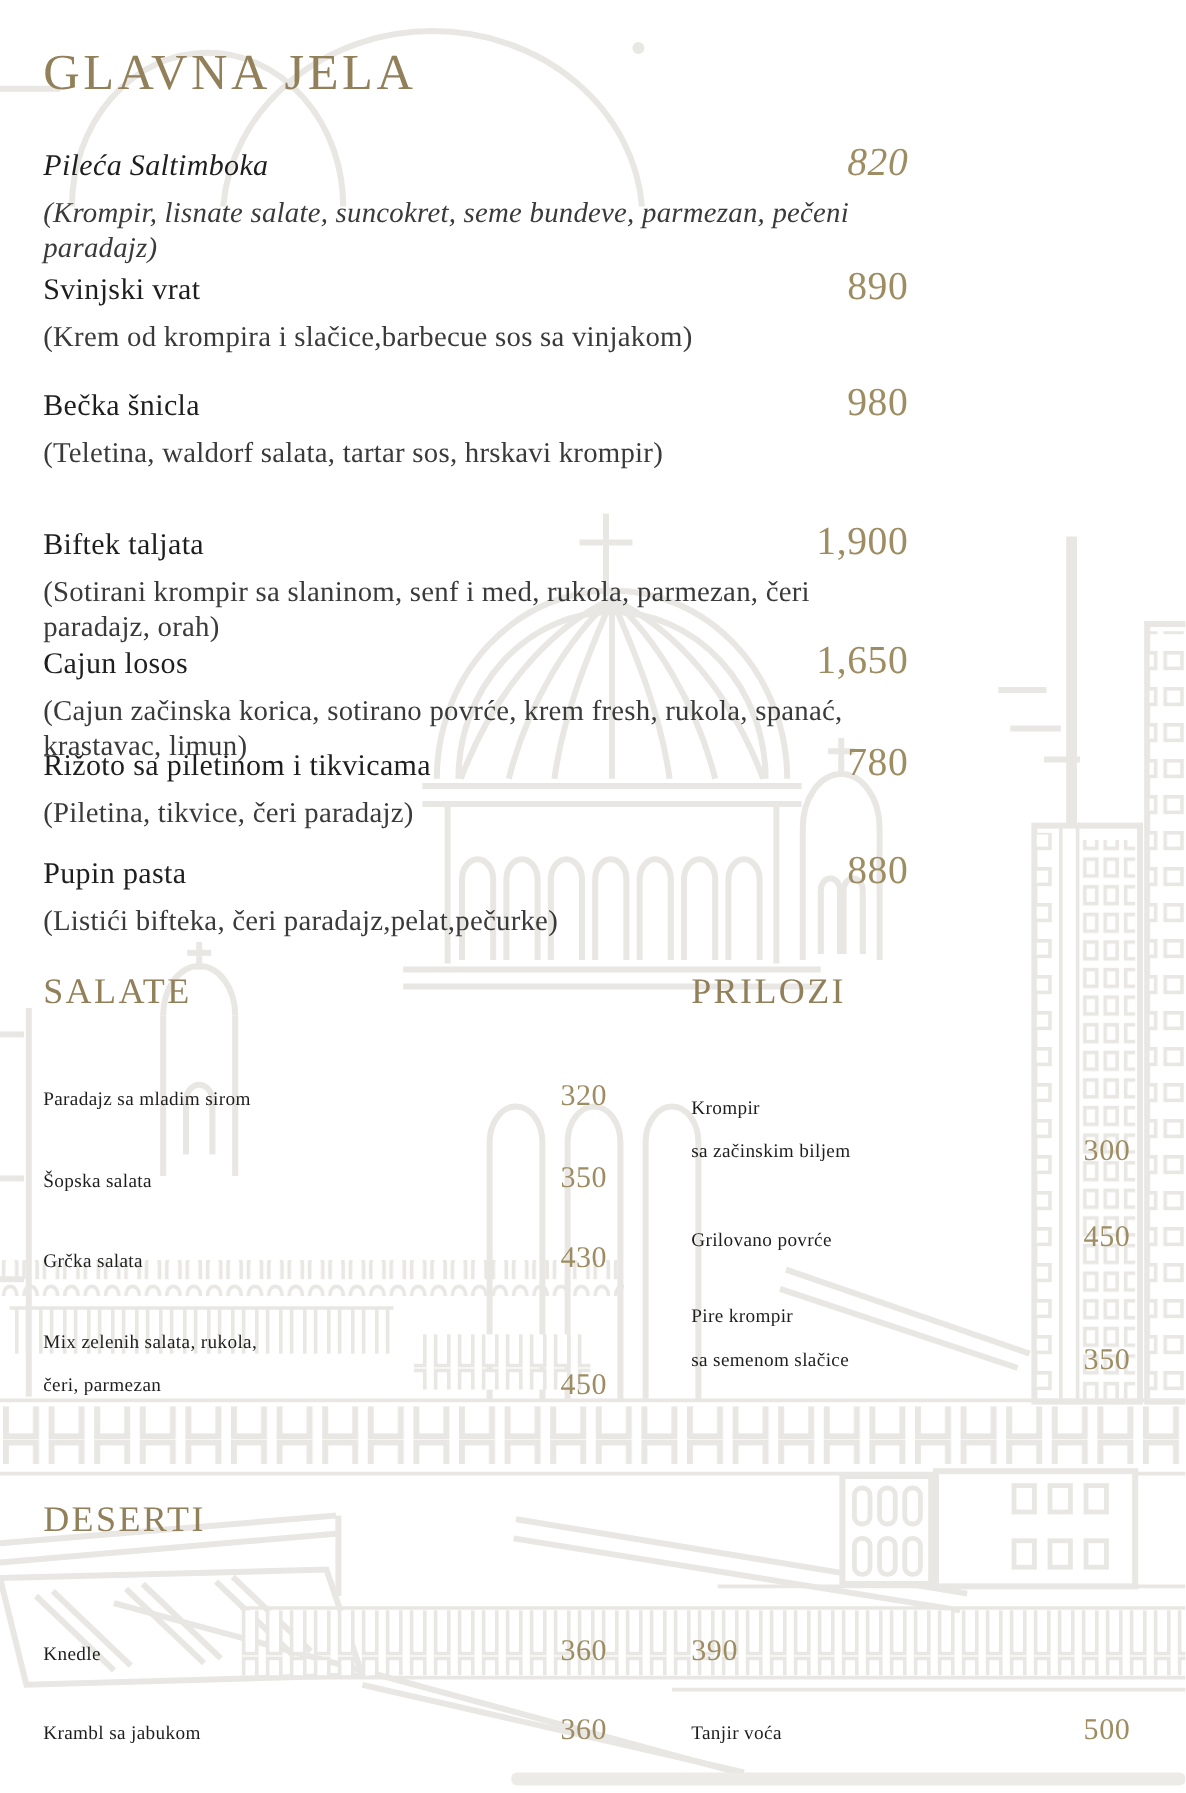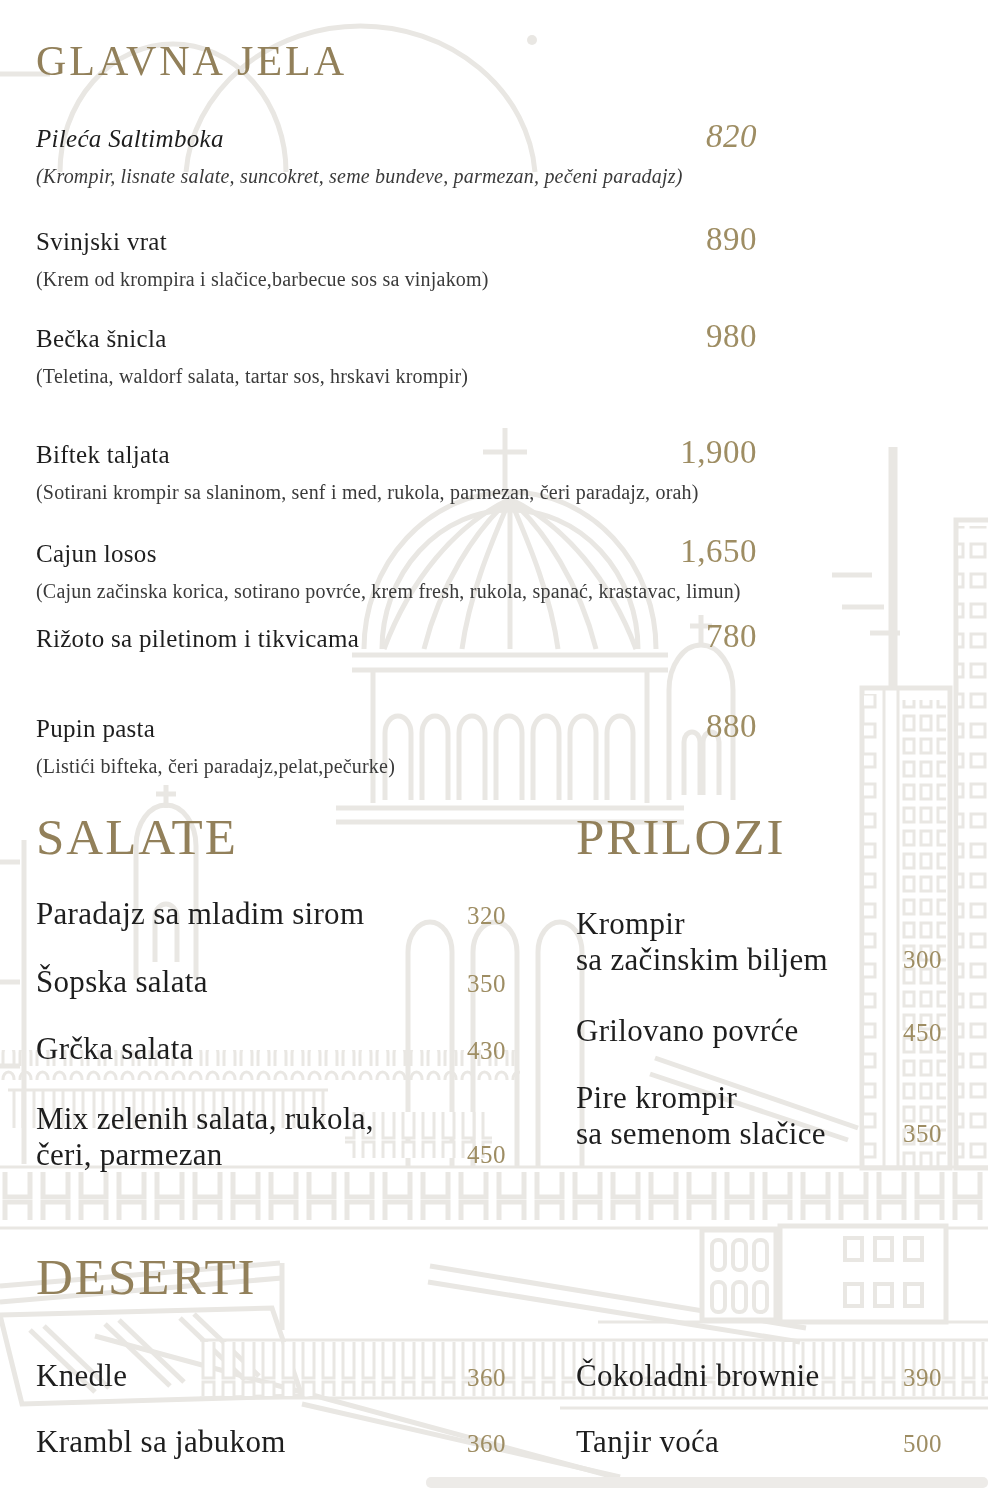--- a/index.html
+++ b/index.html
@@ -23,7 +23,7 @@
   .mi .row{display:flex;justify-content:space-between;align-items:baseline;}
   .mi .name{font-size:25px;line-height:1.15;color:#1e1e1e;letter-spacing:.3px;}
   .mi .price{font-size:33px;line-height:1.15;color:#9e8d63;letter-spacing:.5px;}
-  .mi .desc{font-size:20px;line-height:1.2;color:#3a3a3a;margin-top:8px;letter-spacing:.2px;}
+  .mi .desc{font-size:24px;line-height:1.2;color:#3a3a3a;margin-top:8px;letter-spacing:.2px;}
 
   
   .ci{position:absolute;display:flex;justify-content:space-between;align-items:baseline;}

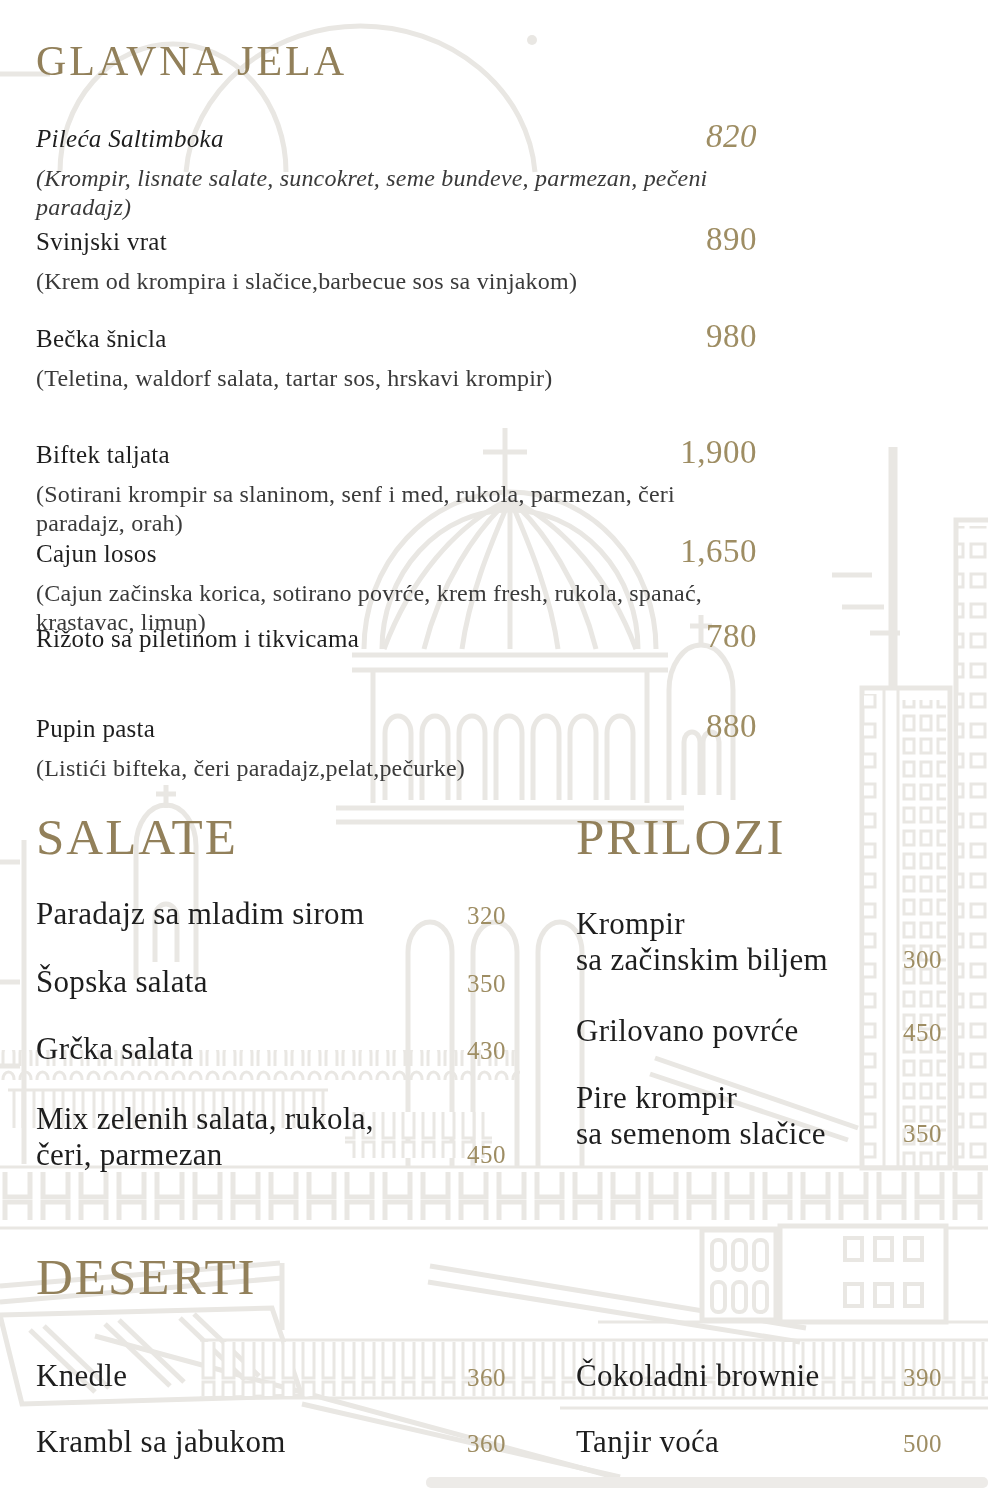--- a/index.html
+++ b/index.html
@@ -245,6 +245,7 @@
         <span class="name">Rižoto sa piletinom i tikvicama</span>
         <span class="price">780</span>
       </div>
+      <div class="desc">(Piletina, tikvice, čeri paradajz)</div>
     </div>
 
     <div class="mi" style="top:708px;">

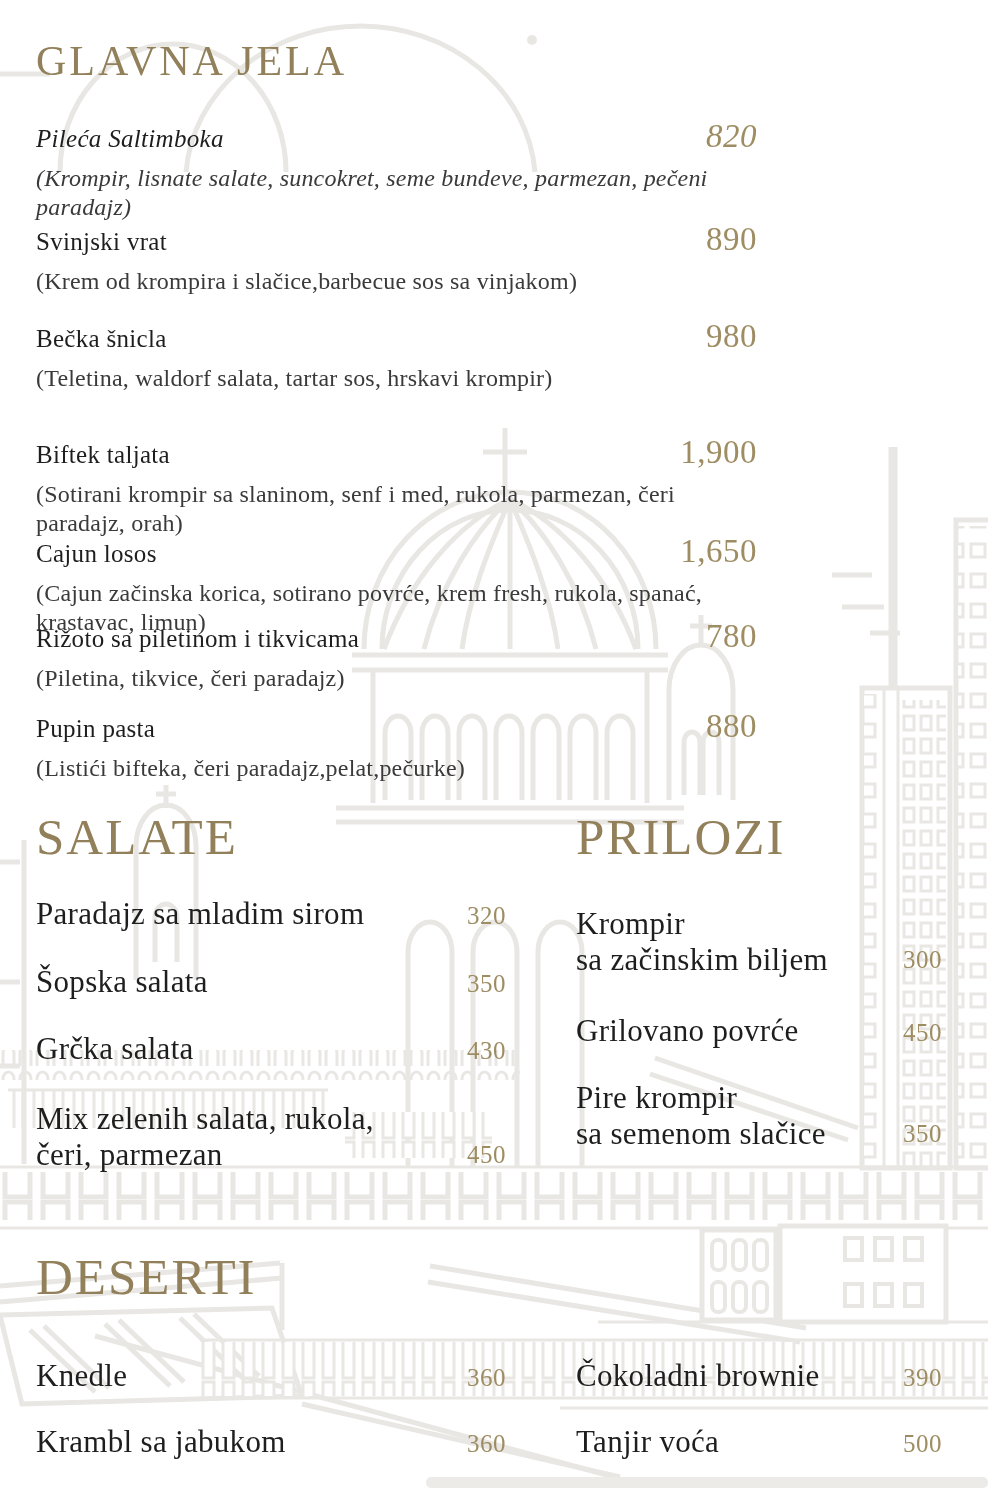--- a/index.html
+++ b/index.html
@@ -16,7 +16,7 @@
     position:absolute;color:#92805a;letter-spacing:3px;
     font-size:42px;line-height:1;white-space:nowrap;
   }
-  .section-title.sub{font-size:51px;letter-spacing:2px;}
+  .section-title.sub{font-size:30px;letter-spacing:2px;}
 
   
   .mi{position:absolute;left:36px;right:46px;}

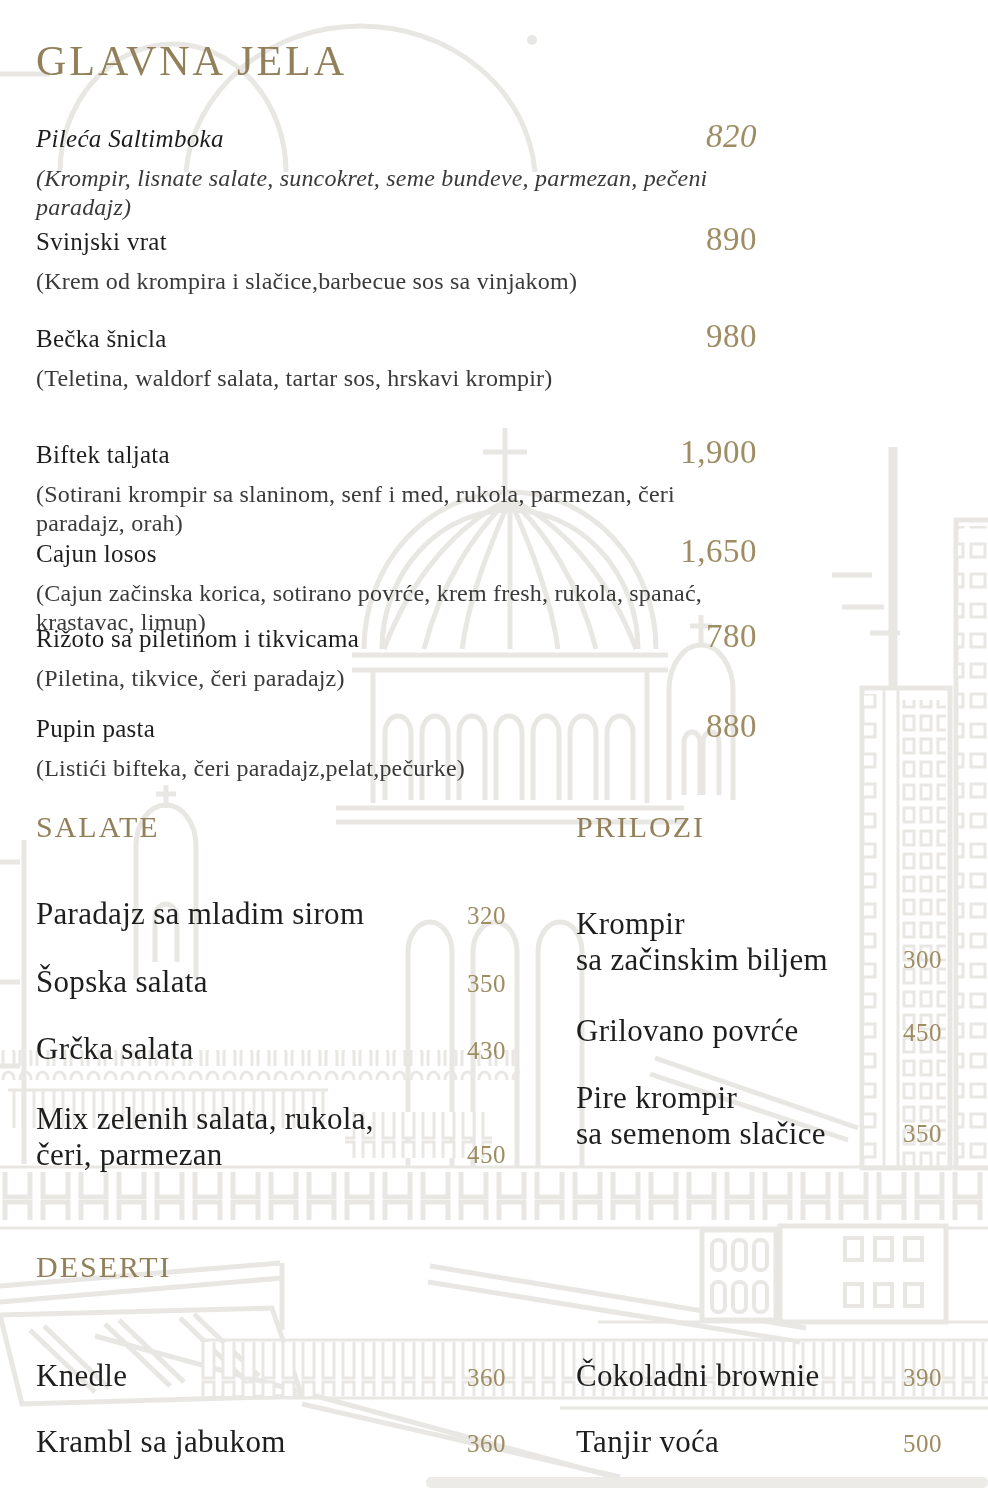--- a/index.html
+++ b/index.html
@@ -28,7 +28,7 @@
   
   .ci{position:absolute;display:flex;justify-content:space-between;align-items:baseline;}
   .ci.two{align-items:flex-end;}
-  .ci .name{font-size:31px;line-height:36px;color:#1e1e1e;letter-spacing:.3px;white-space:pre-line;}
+  .ci .name{font-size:16px;line-height:36px;color:#1e1e1e;letter-spacing:.3px;white-space:pre-line;}
   .ci .price{font-size:25px;line-height:36px;color:#9e8d63;letter-spacing:.5px;}
 </style>
 </head>

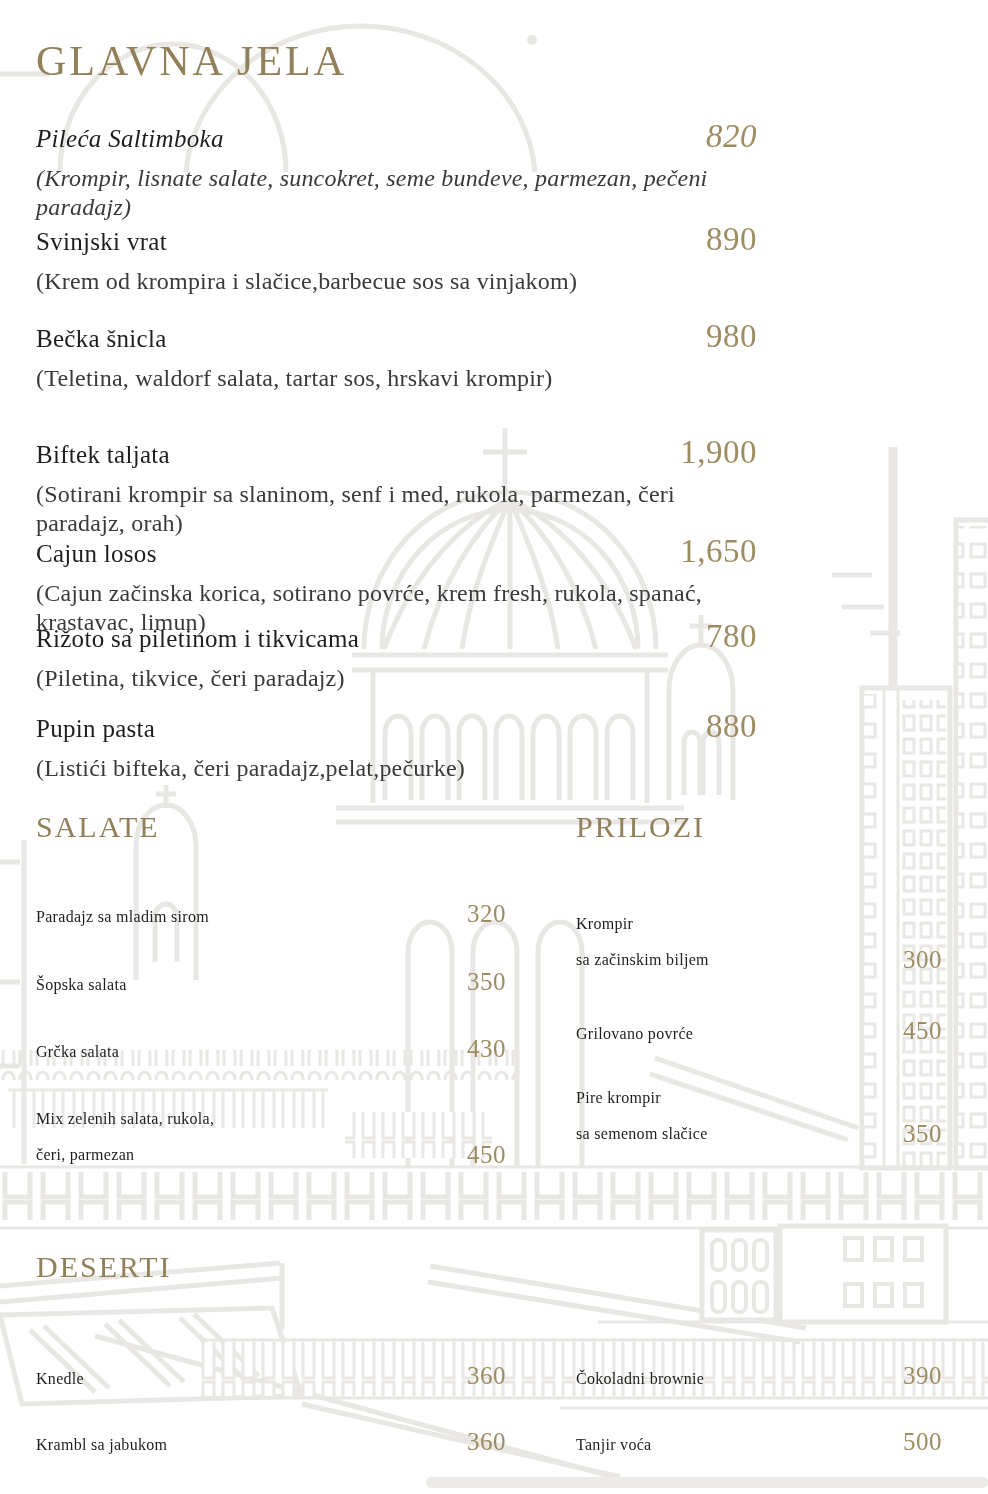--- a/index.html
+++ b/index.html
@@ -304,7 +304,6 @@
       <span class="price">360</span>
     </div>
     <div class="ci" style="left:576px;top:1358px;width:366px;">
-      <span class="name">Čokoladni brownie</span>
       <span class="price">390</span>
     </div>
     <div class="ci" style="left:576px;top:1424px;width:366px;">

